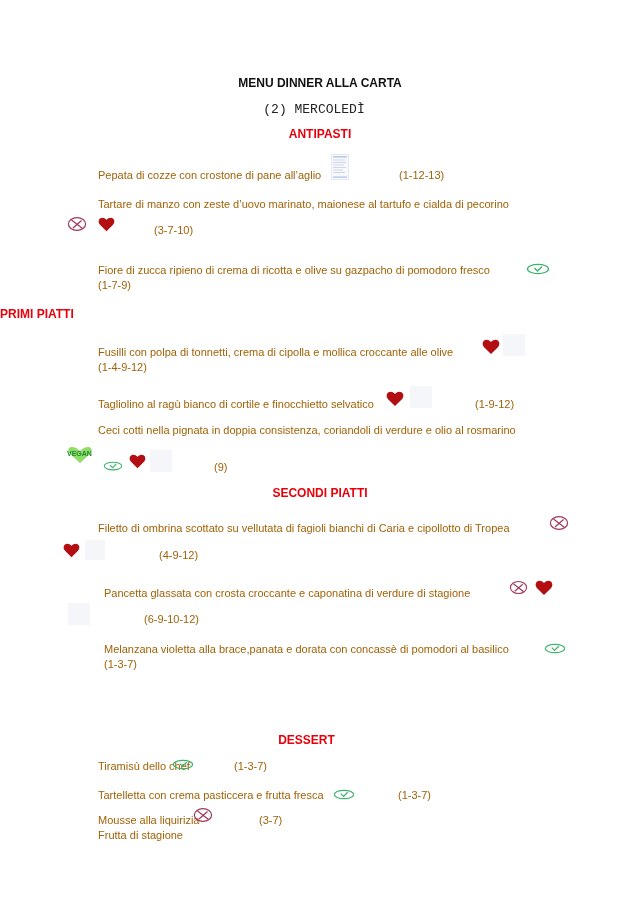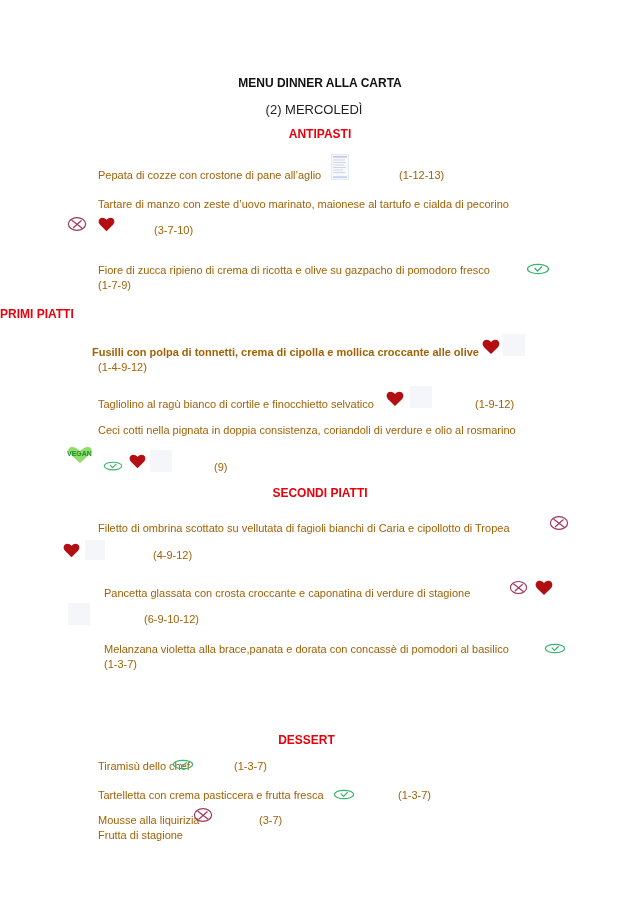--- a/index.html
+++ b/index.html
@@ -46,7 +46,7 @@
 </svg>
 
 <div class="abs title" style="left:0;width:640px;text-align:center;top:76px;">MENU DINNER ALLA CARTA</div>
-<div class="abs subtitle" style="left:0;width:628px;text-align:center;top:102px;">(2) MERCOLEDÌ</div>
+<div class="abs subtitle" style="left:0;width:628px;text-align:center;top:102px;font-family:Liberation Mono, monospace;">(2) MERCOLEDÌ</div>
 
 <div class="abs section" style="left:0;width:640px;text-align:center;top:127px;">ANTIPASTI</div>
 

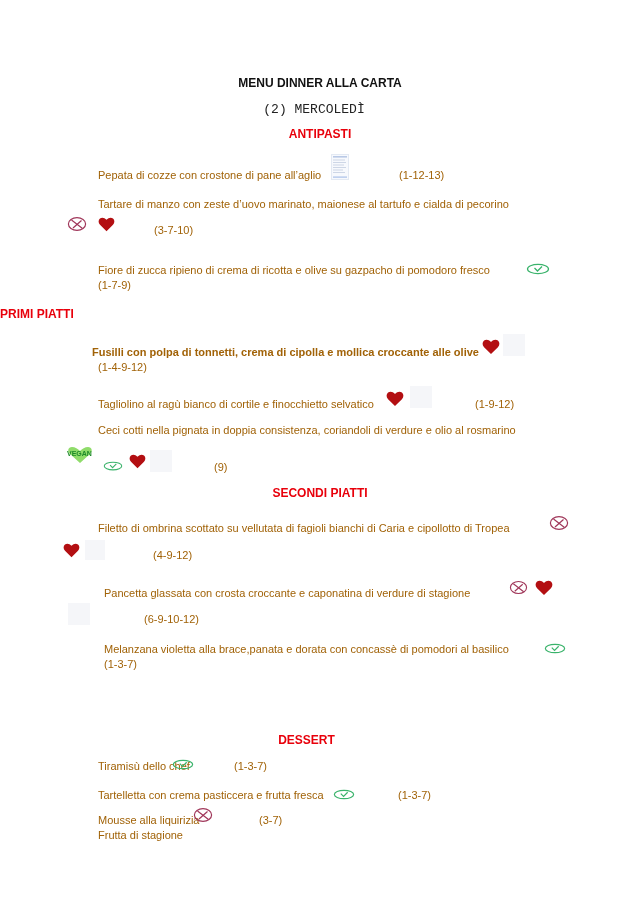--- a/index.html
+++ b/index.html
@@ -80,7 +80,7 @@
 <div class="abs section" style="left:0;width:640px;top:307px;">PRIMI PIATTI</div>
 
 <div>
-  <div class="abs txt" style="left:55px;top:345px;font-weight:bold;">Fusilli con polpa di tonnetti, crema di cipolla e mollica croccante alle olive</div>
+  <div class="abs txt" style="left:61px;top:345px;">Fusilli con polpa di tonnetti, crema di cipolla e mollica croccante alle olive</div>
   <svg class="icon" style="left:482px;top:339px;" width="18" height="16">
       <use href="#sym-heart"></use>
     </svg>

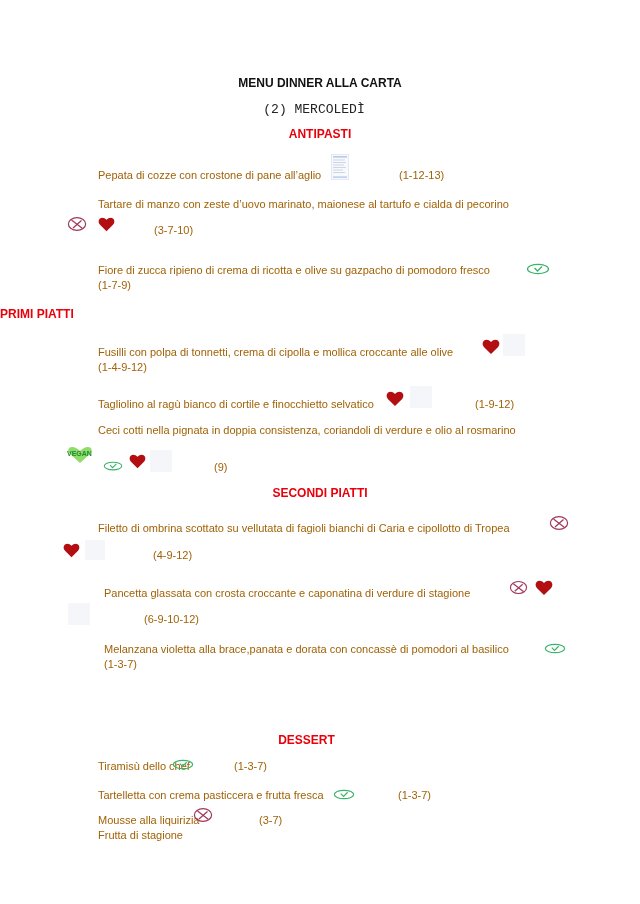--- a/index.html
+++ b/index.html
@@ -126,7 +126,7 @@
       <use href="#sym-heart"></use>
     </svg>
   <div class="ghost" style="left:85px;top:540px;width:20px;height:20px;"></div>
-  <div class="abs txt" style="left:116px;top:548px;">(4-9-12)</div>
+  <div class="abs txt" style="left:122px;top:548px;">(4-9-12)</div>
 </div>
 
 <div>

